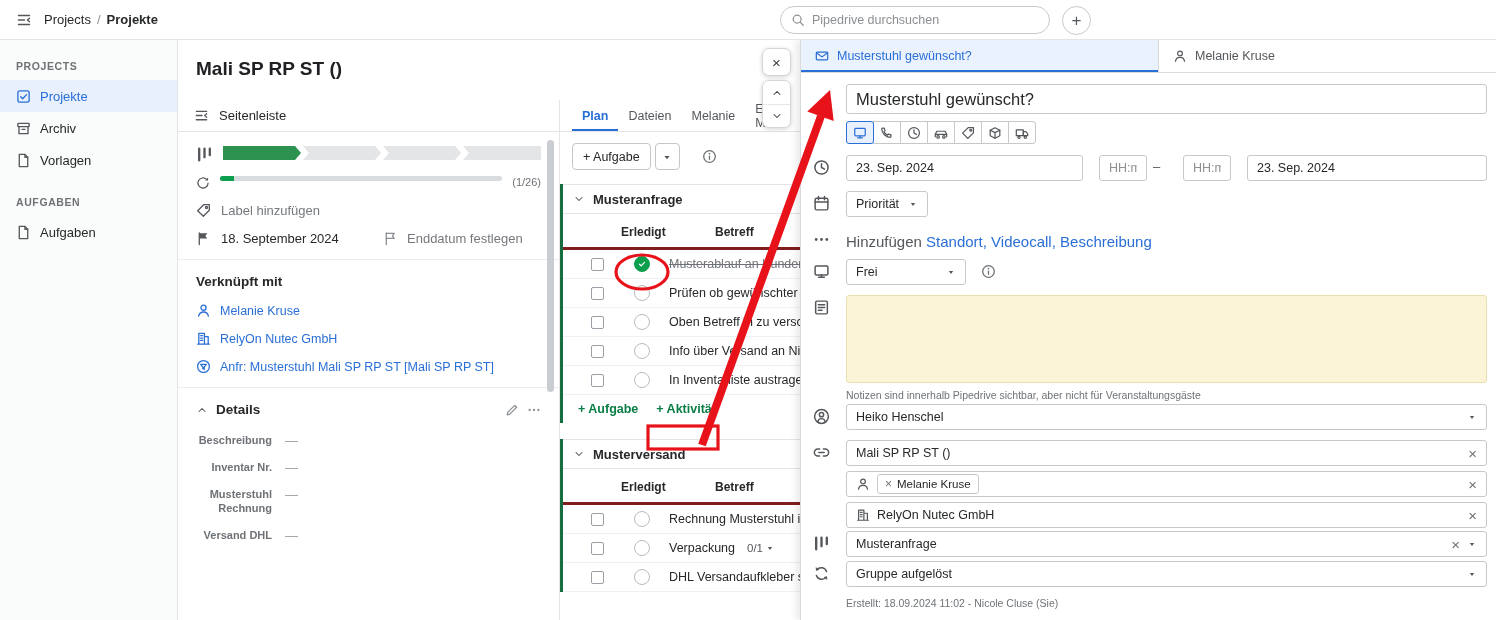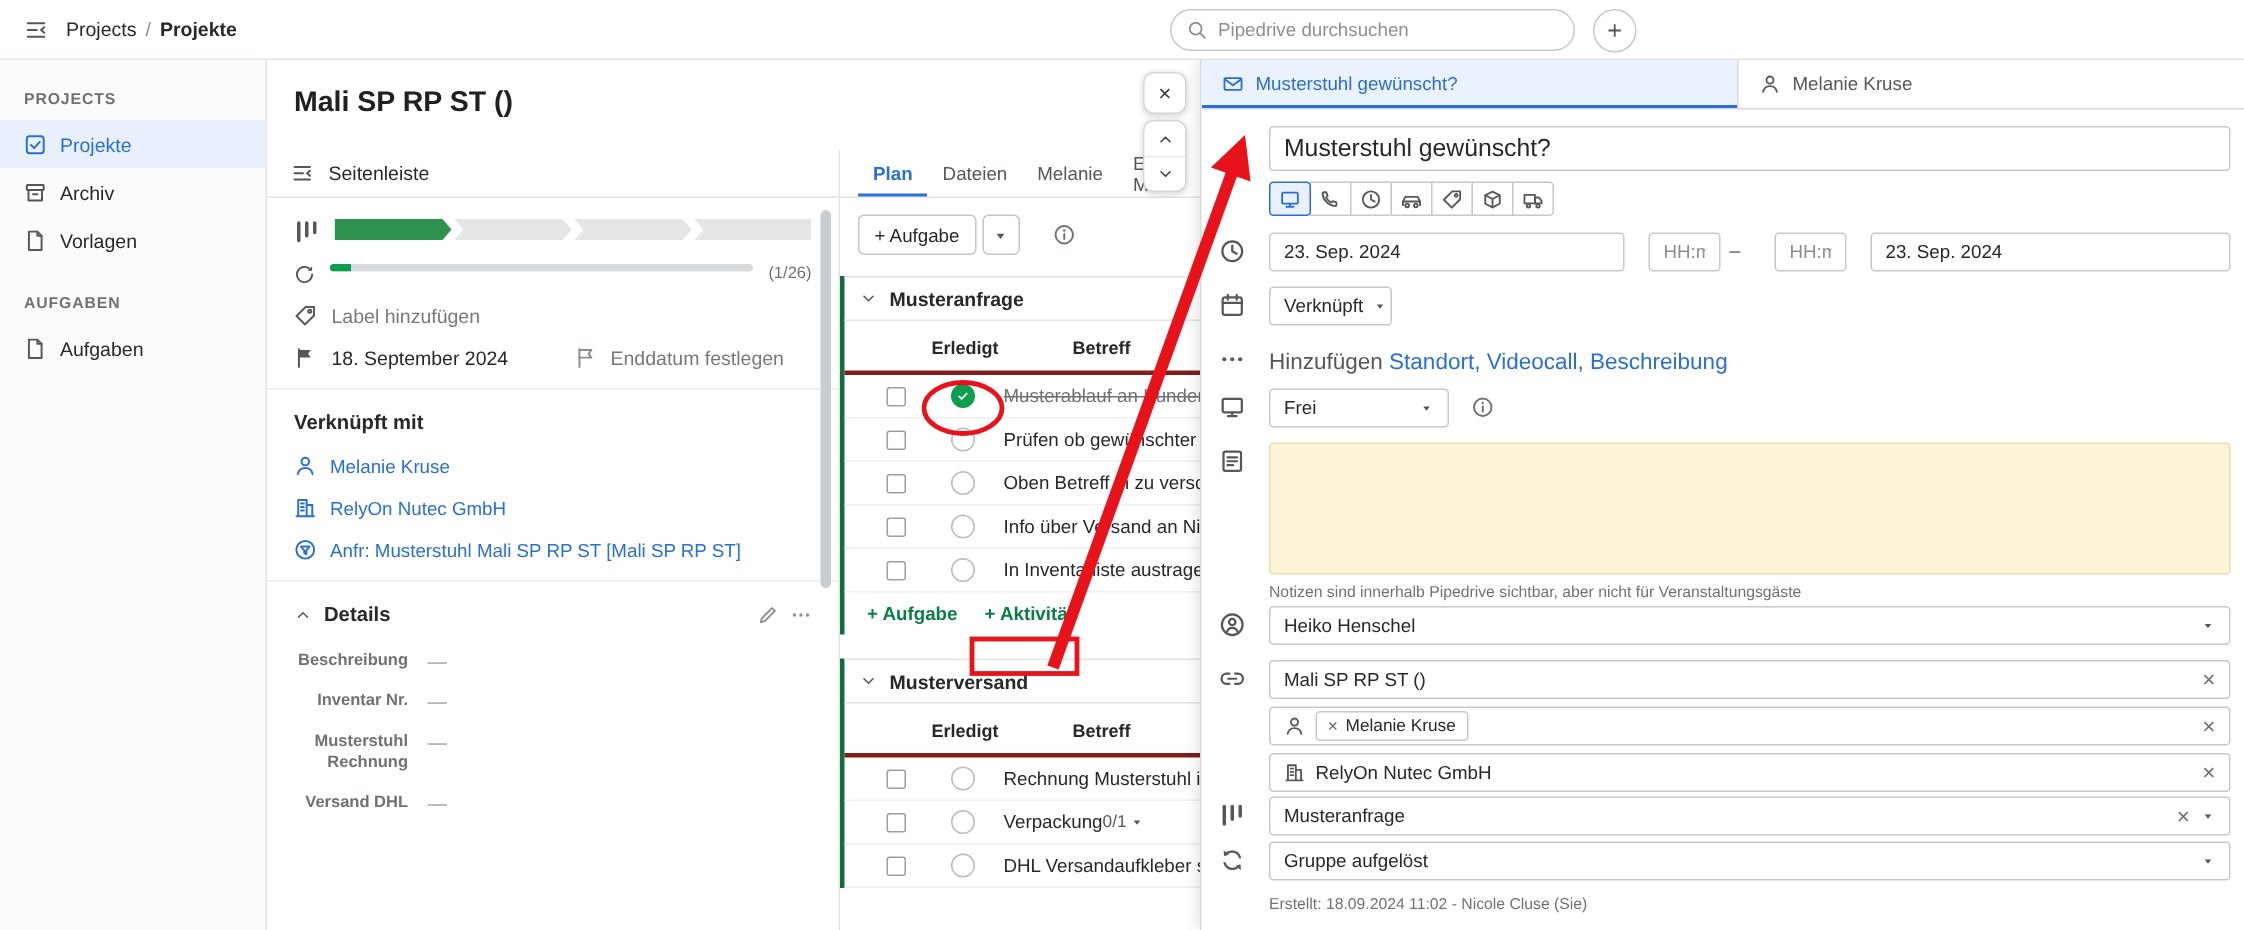--- a/index.html
+++ b/index.html
@@ -594,7 +594,7 @@
         <use href="#i-calendar"></use>
       </svg>
     <div class="af" style="left:45px;top:118px;width:82px;gap:6px;cursor:pointer">
-      <span>Verknüpft</span>
+      <span>Priorität</span>
       <svg class="ic s10 caret">
           <use href="#i-caret"></use>
         </svg>

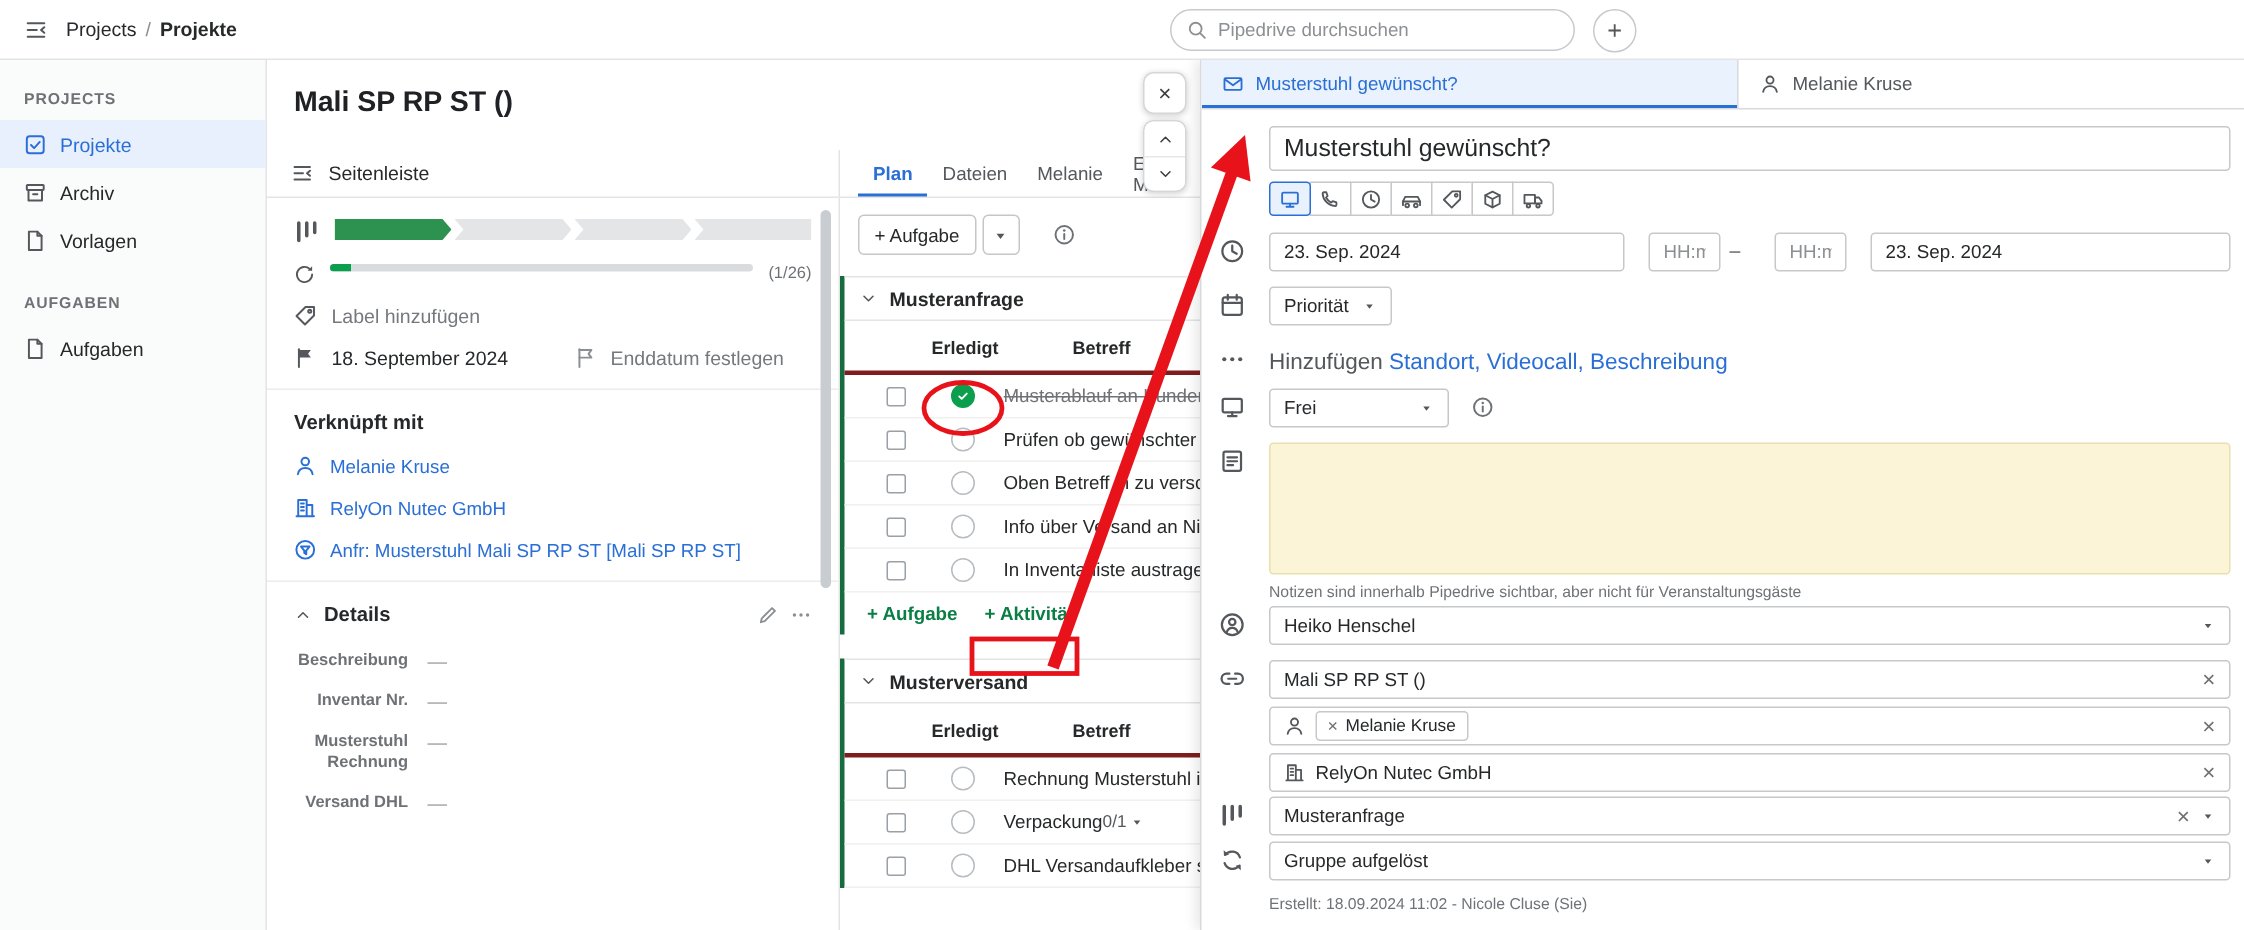--- a/index.html
+++ b/index.html
@@ -78,7 +78,7 @@
 .t-done.yes{background:#0b9f4d;border-color:#0b9f4d}
 .t-subj{margin-left:19px;white-space:nowrap;overflow:hidden}
 .trow.done .t-subj{color:#6f7377;text-decoration:line-through}
-.t-badge{margin-left:0;display:flex;align-items:center;gap:2px;color:#54575b;font-size:11.5px}
+.t-badge{margin-left:12px;display:flex;align-items:center;gap:2px;color:#54575b;font-size:11.5px}
 .t-badge .ic{color:#54575b}
 .tg-foot{height:28px;display:flex;align-items:center;gap:18px;padding-left:15px}
 .add-link{color:#0a7e45;font-weight:700;font-size:12.5px;cursor:pointer}

